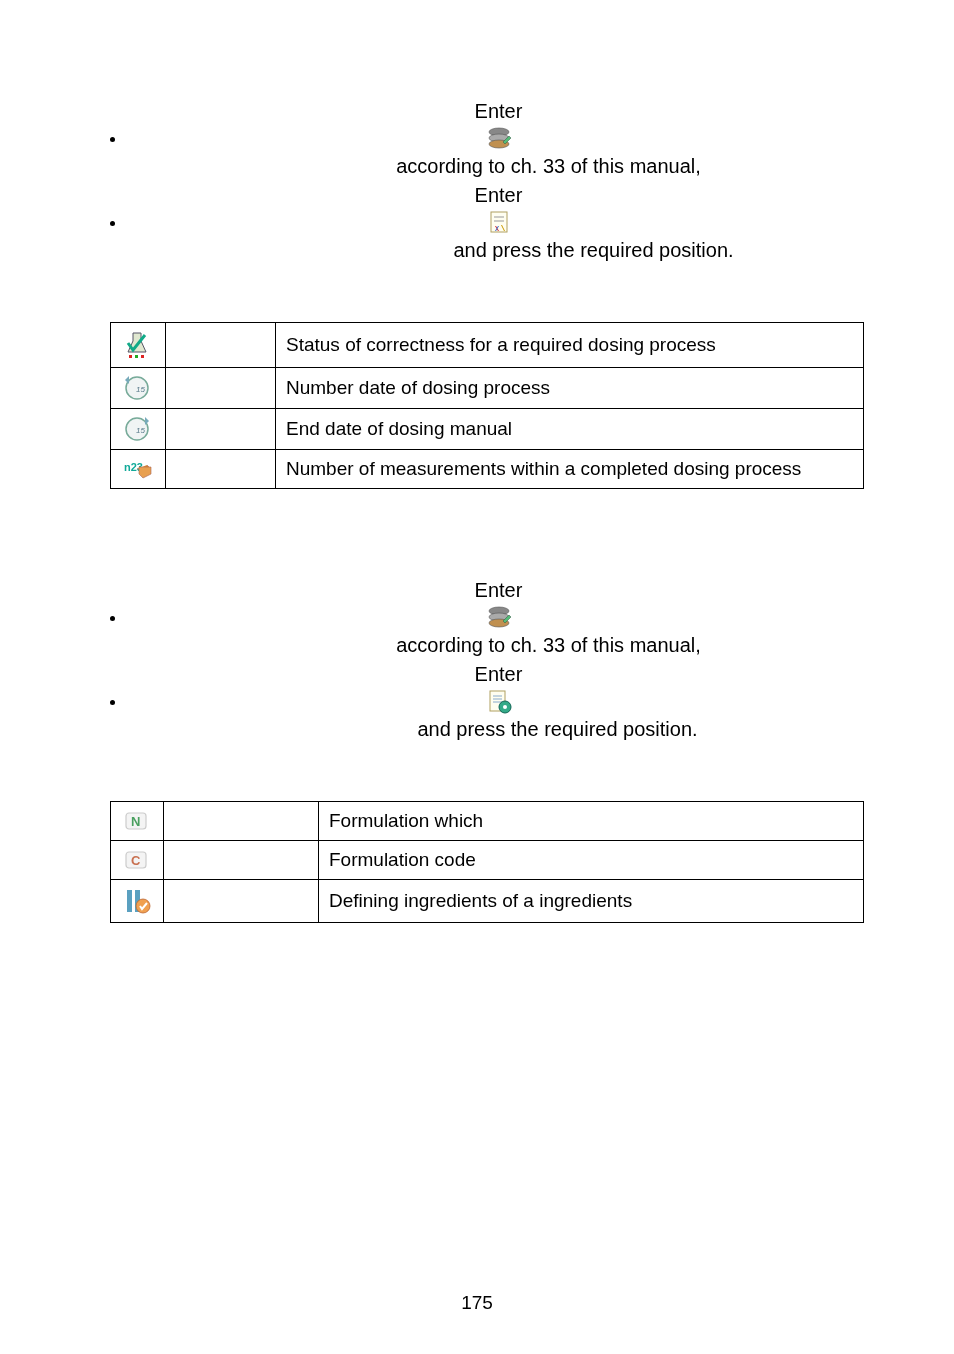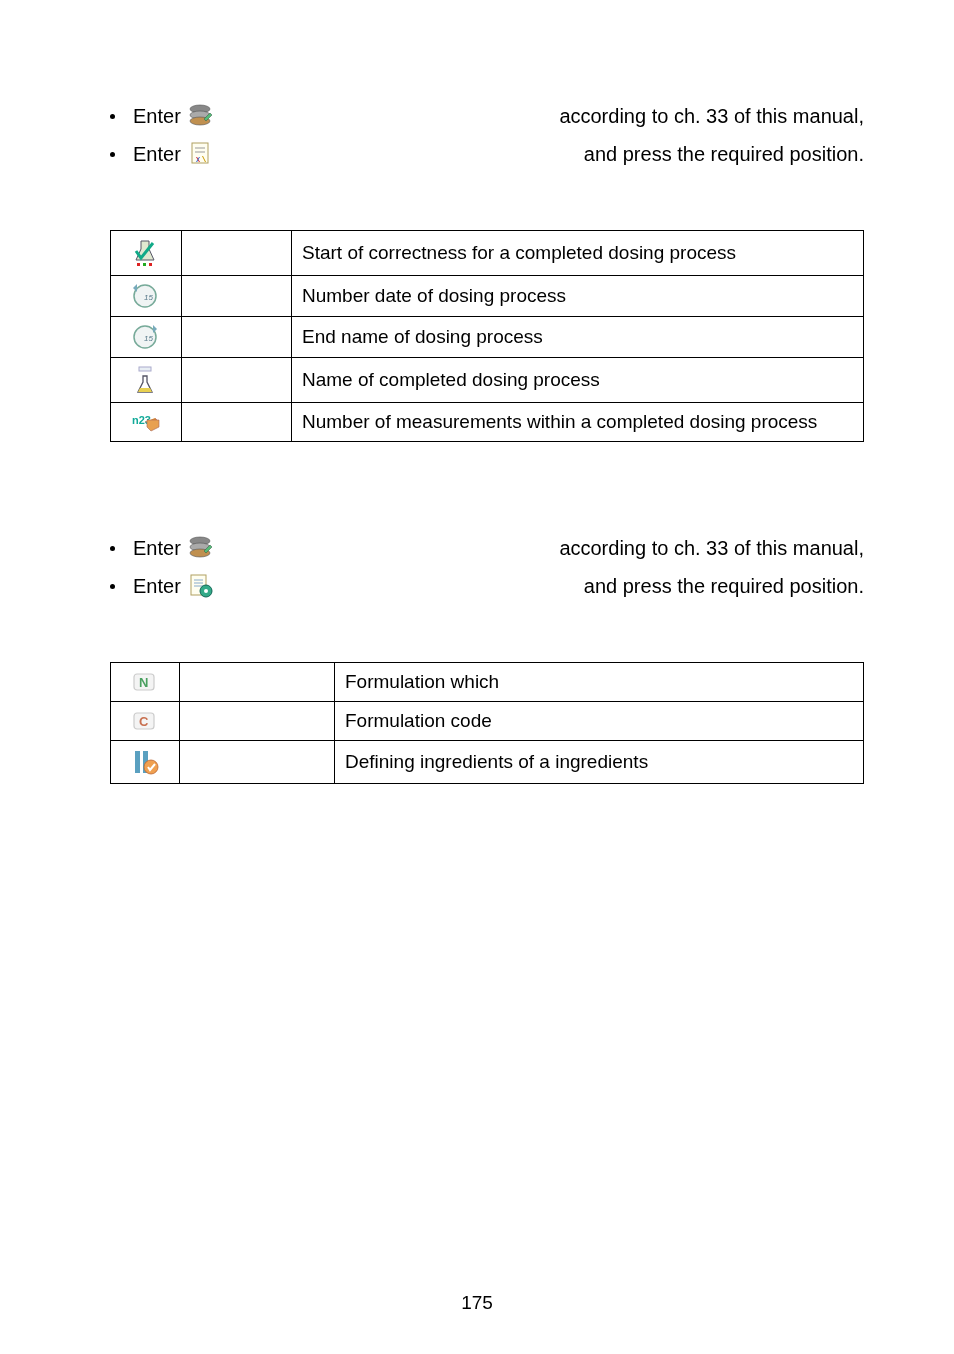--- a/index.html
+++ b/index.html
@@ -46,6 +46,7 @@
       display: flex;
       align-items: center;
       width: 100%;
+      flex-direction: column;
     }
     .instruction-middle {
       flex: 1;

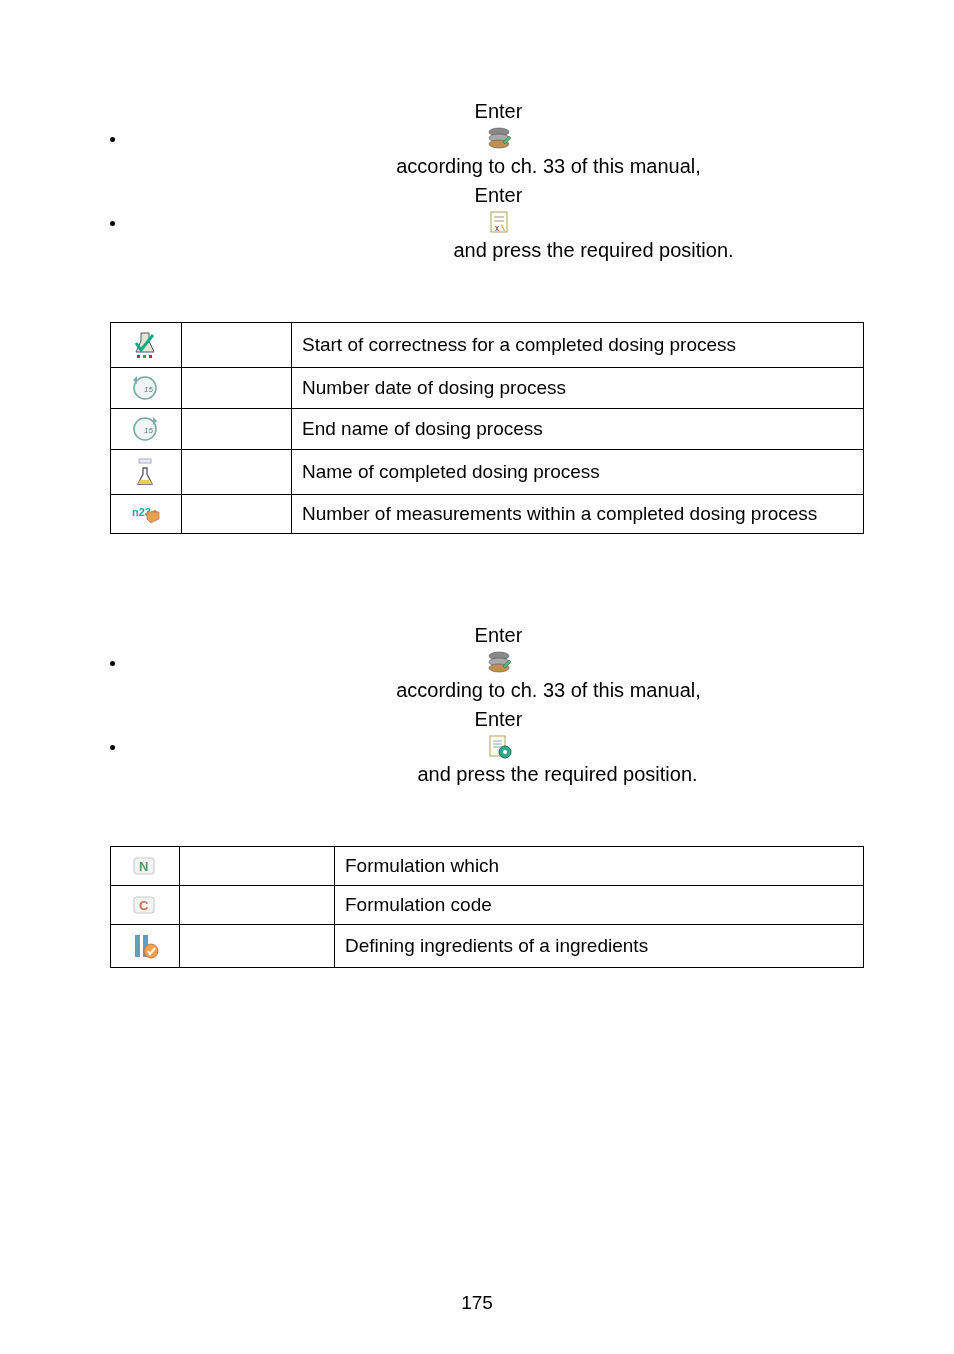--- a/index.html
+++ b/index.html
@@ -142,7 +142,7 @@
       </span>
     </td>
     <td class="label-cell"></td>
-    <td class="description-cell">Start of correctness for a completed dosing process</td>
+    <td class="description-cell">Status of correctness for a required dosing process</td>
   </tr>
   <tr>
     <td class="icon-cell">

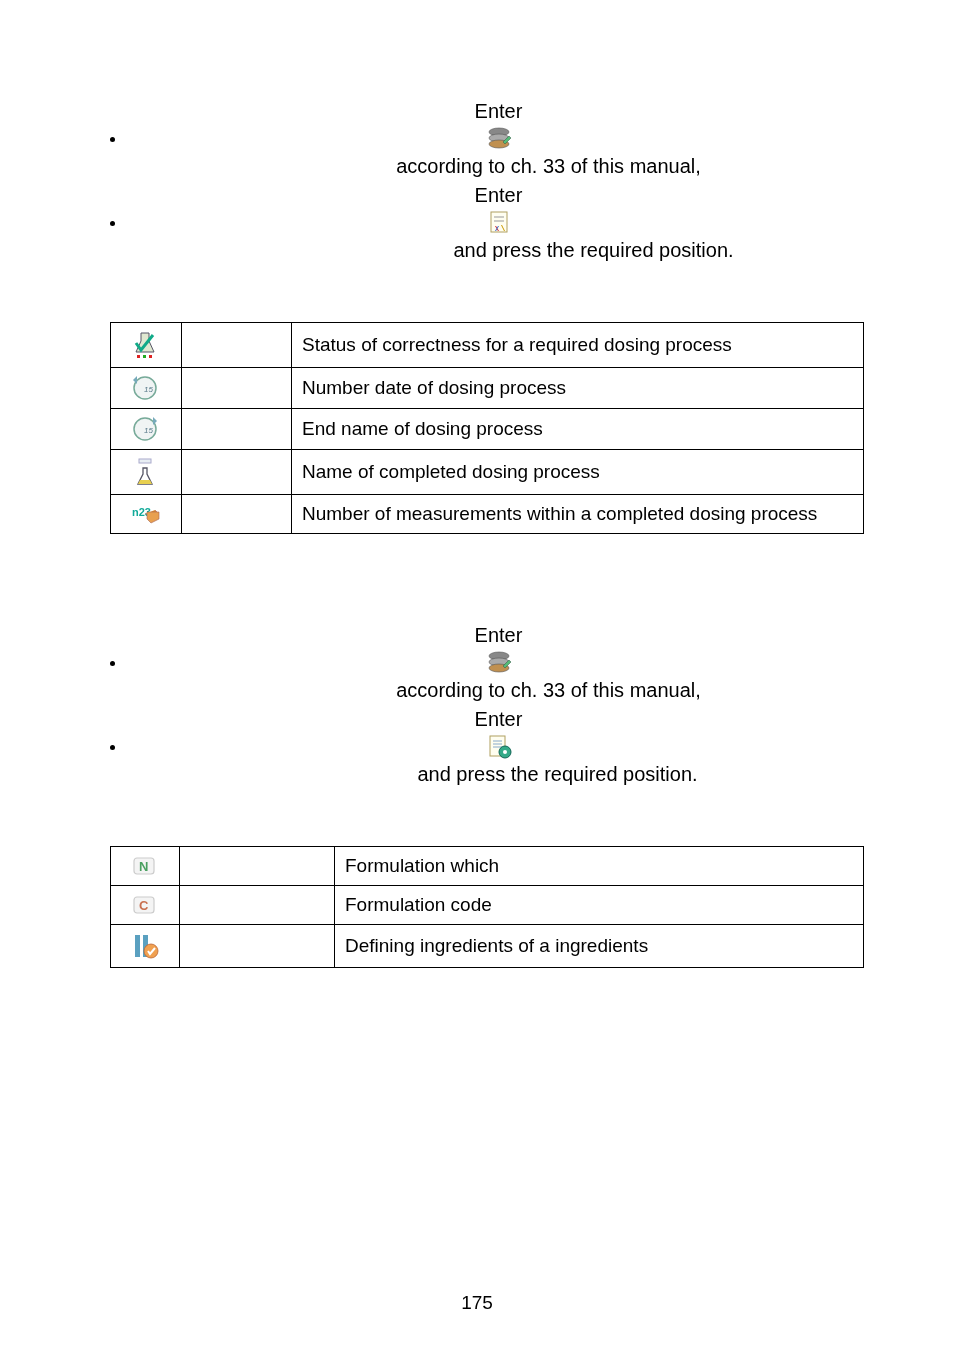--- a/index.html
+++ b/index.html
@@ -66,7 +66,7 @@
     td.icon-cell {
       width: 52px;
       text-align: center;
-      padding: 6px 20px;
+      padding: 6px 12px;
     }
     td.label-cell {
       width: 110px;

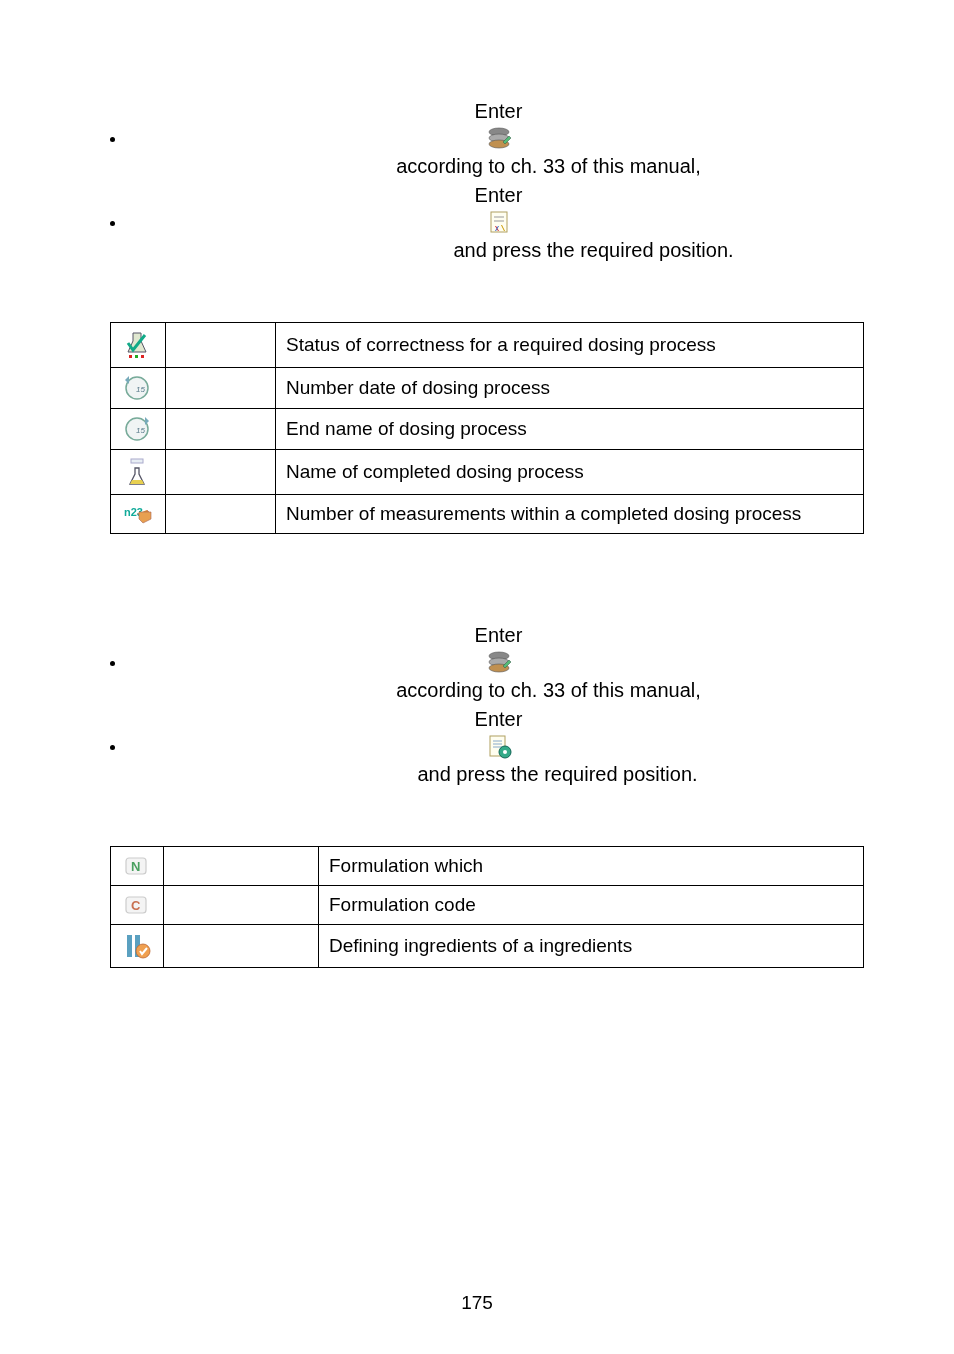--- a/index.html
+++ b/index.html
@@ -168,7 +168,7 @@
       </span>
     </td>
     <td class="label-cell"></td>
-    <td class="description-cell">End name of dosing process</td>
+    <td class="description-cell">End date of dosing manual</td>
   </tr>
   <tr>
     <td class="icon-cell">

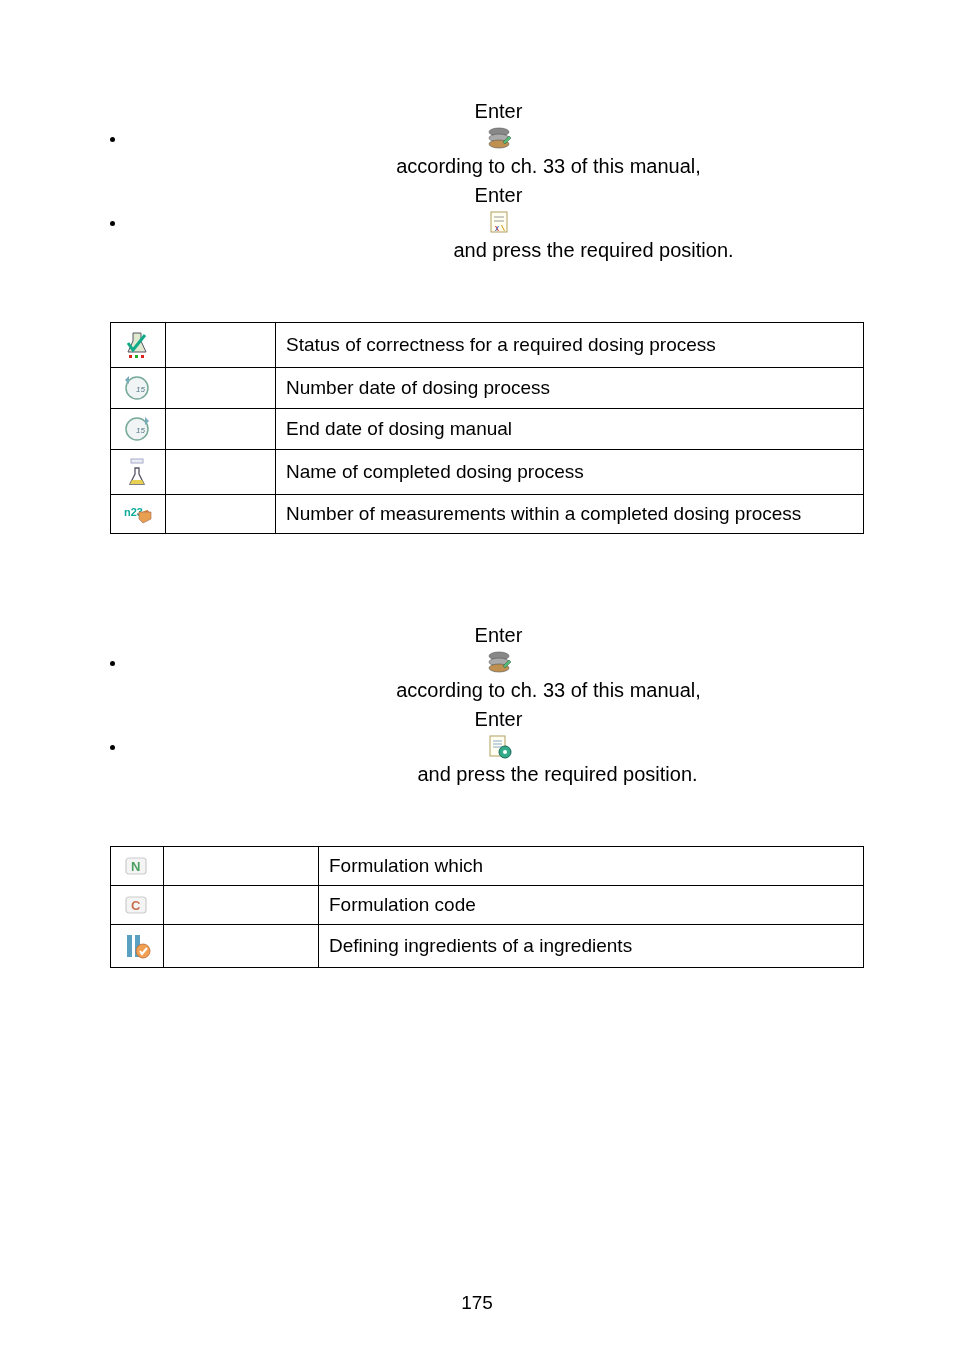--- a/index.html
+++ b/index.html
@@ -173,19 +173,6 @@
   <tr>
     <td class="icon-cell">
       <span>
-        <svg width="28" height="32" viewBox="0 0 28 32">
-          <rect x="8" y="3" width="12" height="4" fill="#e8eef4" stroke="#aac"></rect>
-          <path d="M 12 12 L 12 18 L 7 28 L 21 28 L 16 18 L 16 12 Z" fill="none" stroke="#556" stroke-width="1.3"></path>
-          <path d="M 9 24 L 19 24 L 21 28 L 7 28 Z" fill="#e8d050"></path>
-        </svg>
-      </span>
-    </td>
-    <td class="label-cell"></td>
-    <td class="description-cell">Name of completed dosing process</td>
-  </tr>
-  <tr>
-    <td class="icon-cell">
-      <span>
         <svg width="30" height="24" viewBox="0 0 30 24">
           <text x="1" y="14" font-size="11" fill="#1a9" font-family="Arial" font-weight="bold">n23</text>
           <path d="M 14 12 L 28 12 L 24 8 M 28 12 L 24 16 L 20 20 L 16 16" fill="#d88830" stroke="#a55" stroke-width="0.5"></path>

